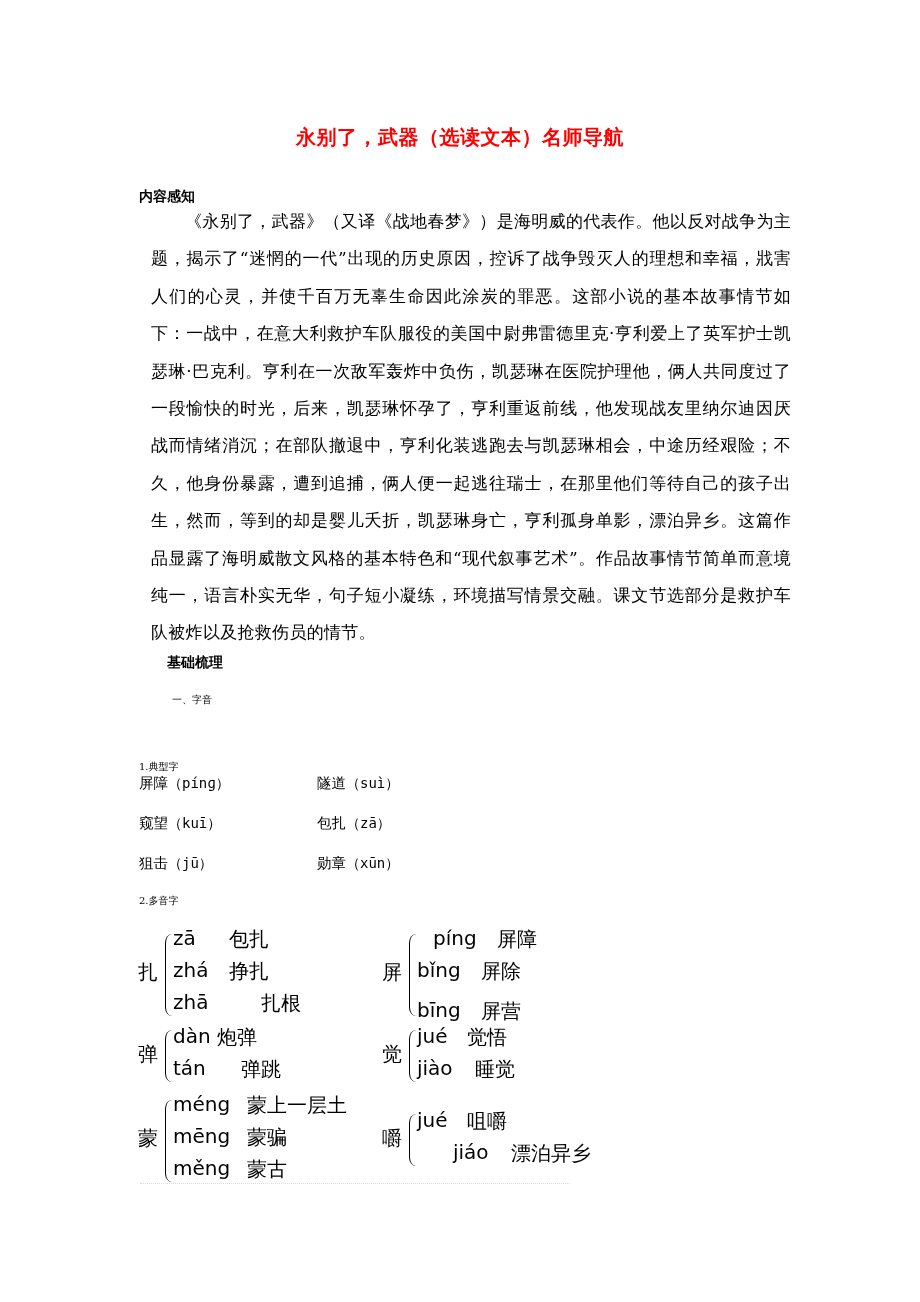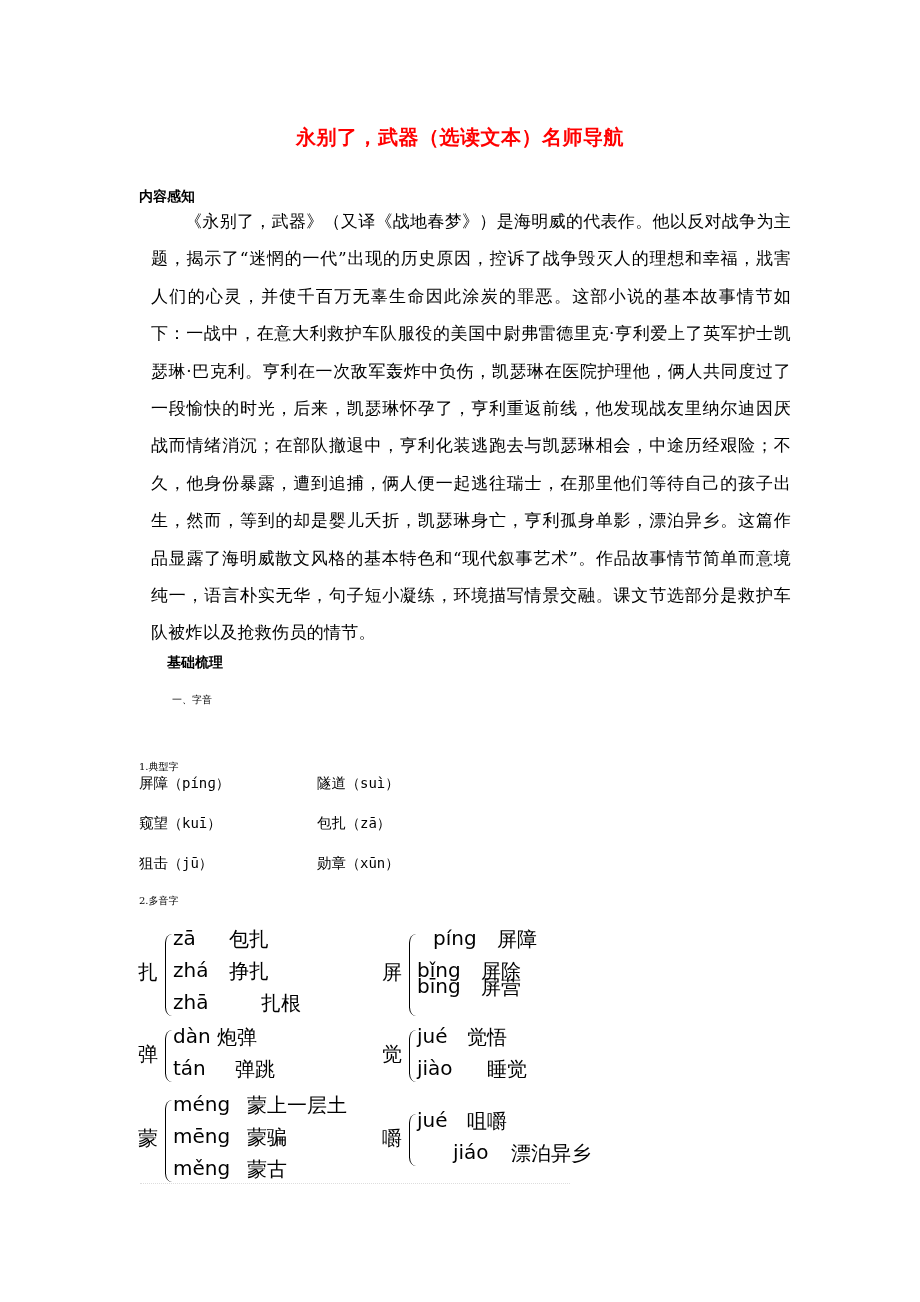--- a/index.html
+++ b/index.html
@@ -81,7 +81,7 @@
     <span class="brace" style="left:27px; top:8px; height:82px;"></span>
     <div class="row" style="left:51px; top:0;"><span class="reading">píng</span><span class="word" style="left:64px;">屏障</span></div>
     <div class="row" style="left:35px; top:32px;"><span class="reading">bǐng</span><span class="word" style="left:64px;">屏除</span></div>
-    <div class="row" style="left:35px; top:48px;"><span class="reading">bīng</span><span class="word" style="left:64px;">屏营</span></div>
+    <div class="row" style="left:35px; top:72px;"><span class="reading">bīng</span><span class="word" style="left:64px;">屏营</span></div>
   </div>
 
   <div class="poly" style="left:138px; top:1024px;">

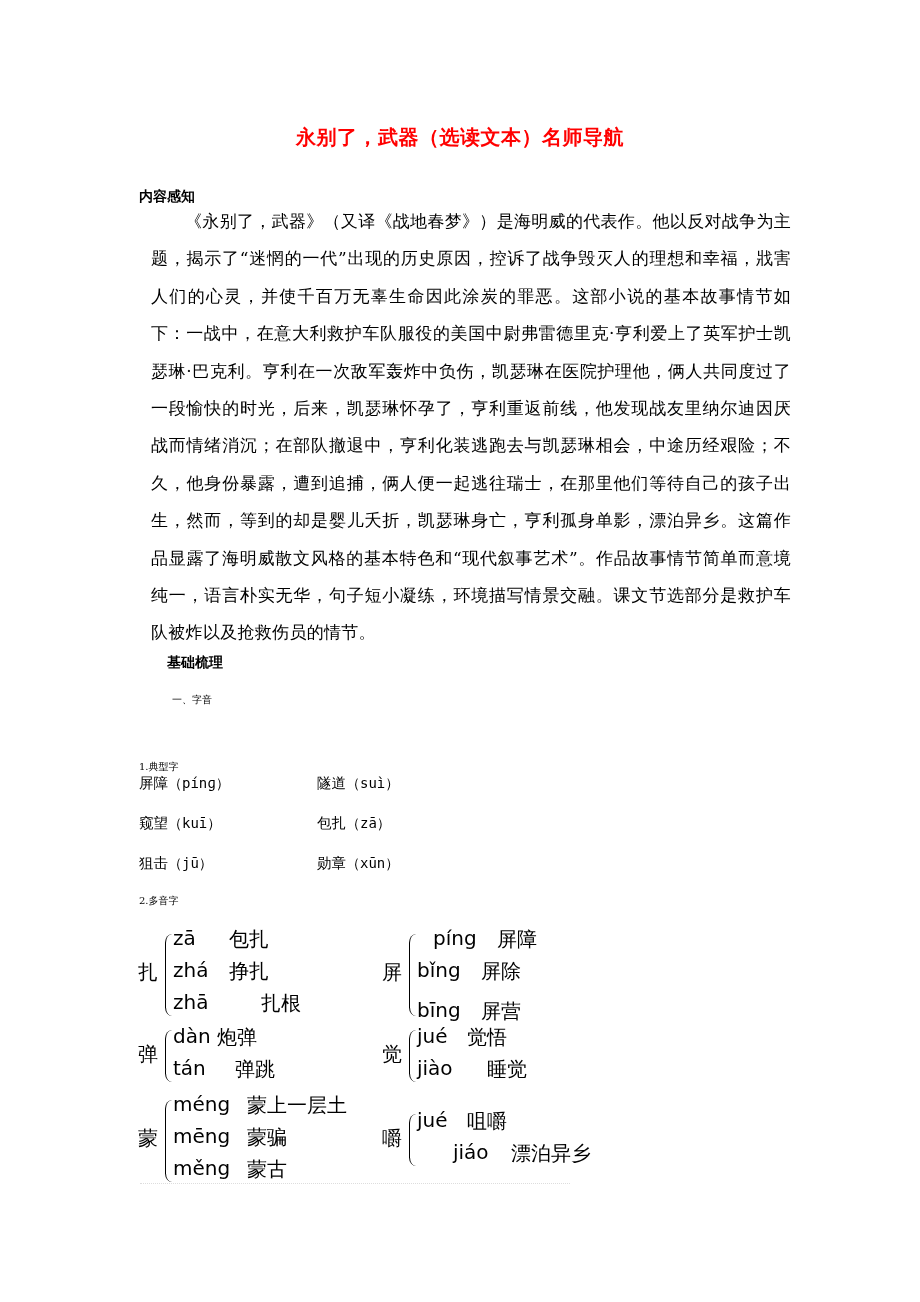--- a/index.html
+++ b/index.html
@@ -88,7 +88,7 @@
     <span class="char" style="left:0; top:17px;">弹</span>
     <span class="brace" style="left:27px; top:6px; height:52px;"></span>
     <div class="row" style="left:35px; top:0;"><span class="reading">dàn</span><span class="word" style="left:44px;">炮弹</span></div>
-    <div class="row" style="left:35px; top:32px;text-align:center;"><span class="reading">tán</span><span class="word" style="left:62px;">弹跳</span></div>
+    <div class="row" style="left:35px; top:32px;text-align:center;"><span class="reading">tán</span><span class="word" style="left:68px;">弹跳</span></div>
   </div>
 
   <div class="poly" style="left:382px; top:1024px;">

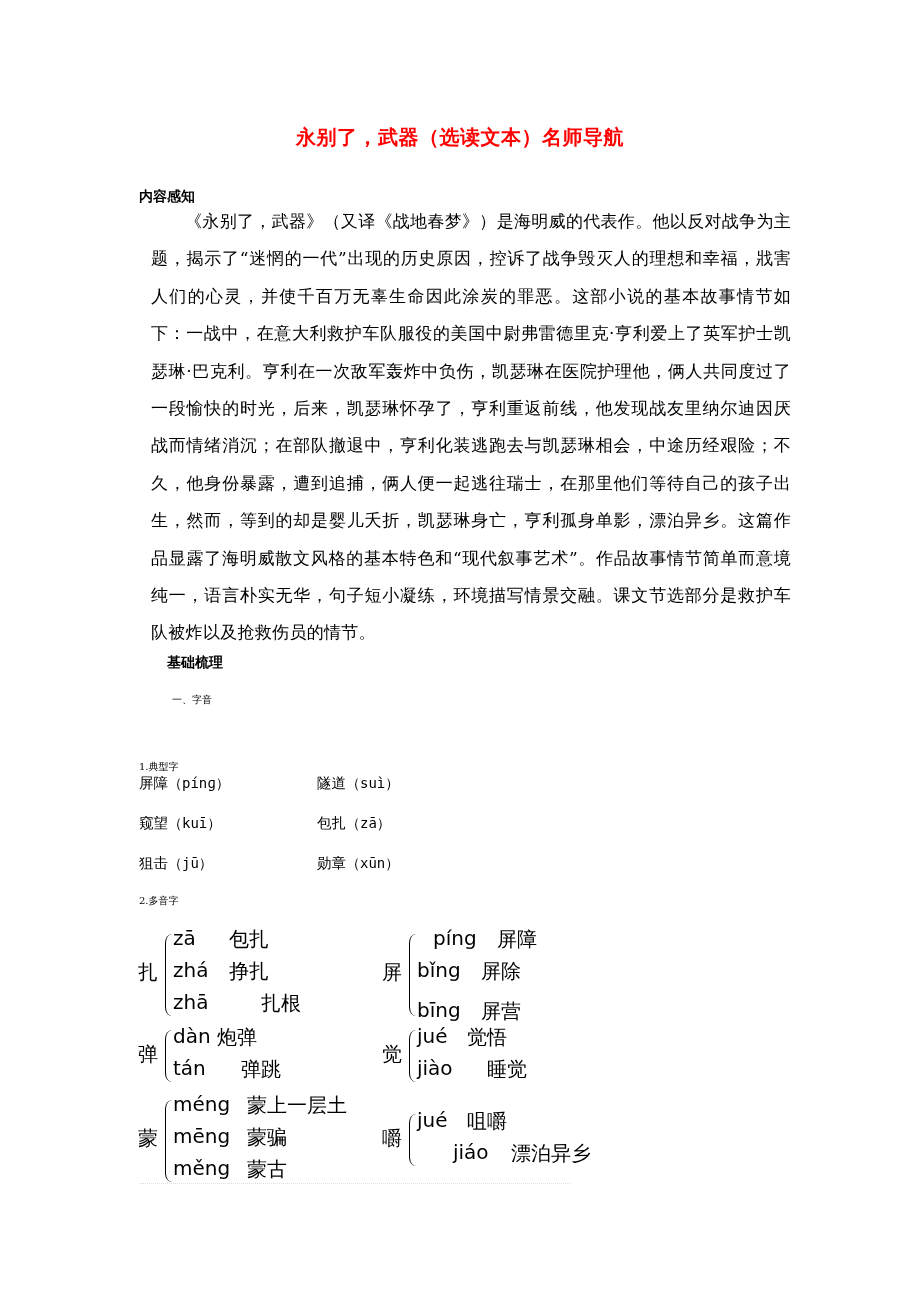--- a/index.html
+++ b/index.html
@@ -95,7 +95,7 @@
     <span class="char" style="left:0; top:17px;">觉</span>
     <span class="brace" style="left:27px; top:6px; height:52px;"></span>
     <div class="row" style="left:35px; top:0;"><span class="reading">jué</span><span class="word" style="left:50px;">觉悟</span></div>
-    <div class="row" style="left:35px; top:32px;"><span class="reading">jiào</span><span class="word" style="left:58px;margin-left:12px;">睡觉</span></div>
+    <div class="row" style="left:35px; top:32px;"><span class="reading">jiào</span><span class="word" style="left:58px;">睡觉</span></div>
   </div>
 
   <div class="poly" style="left:138px; top:1092px;">

